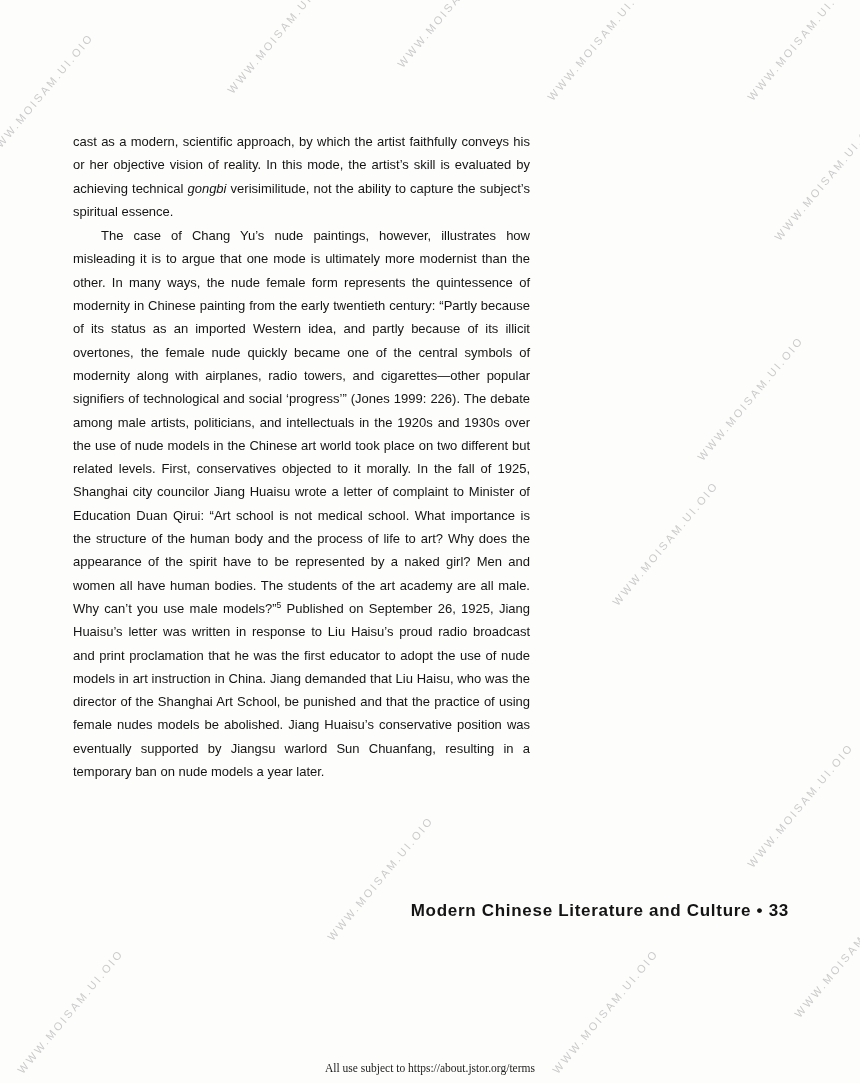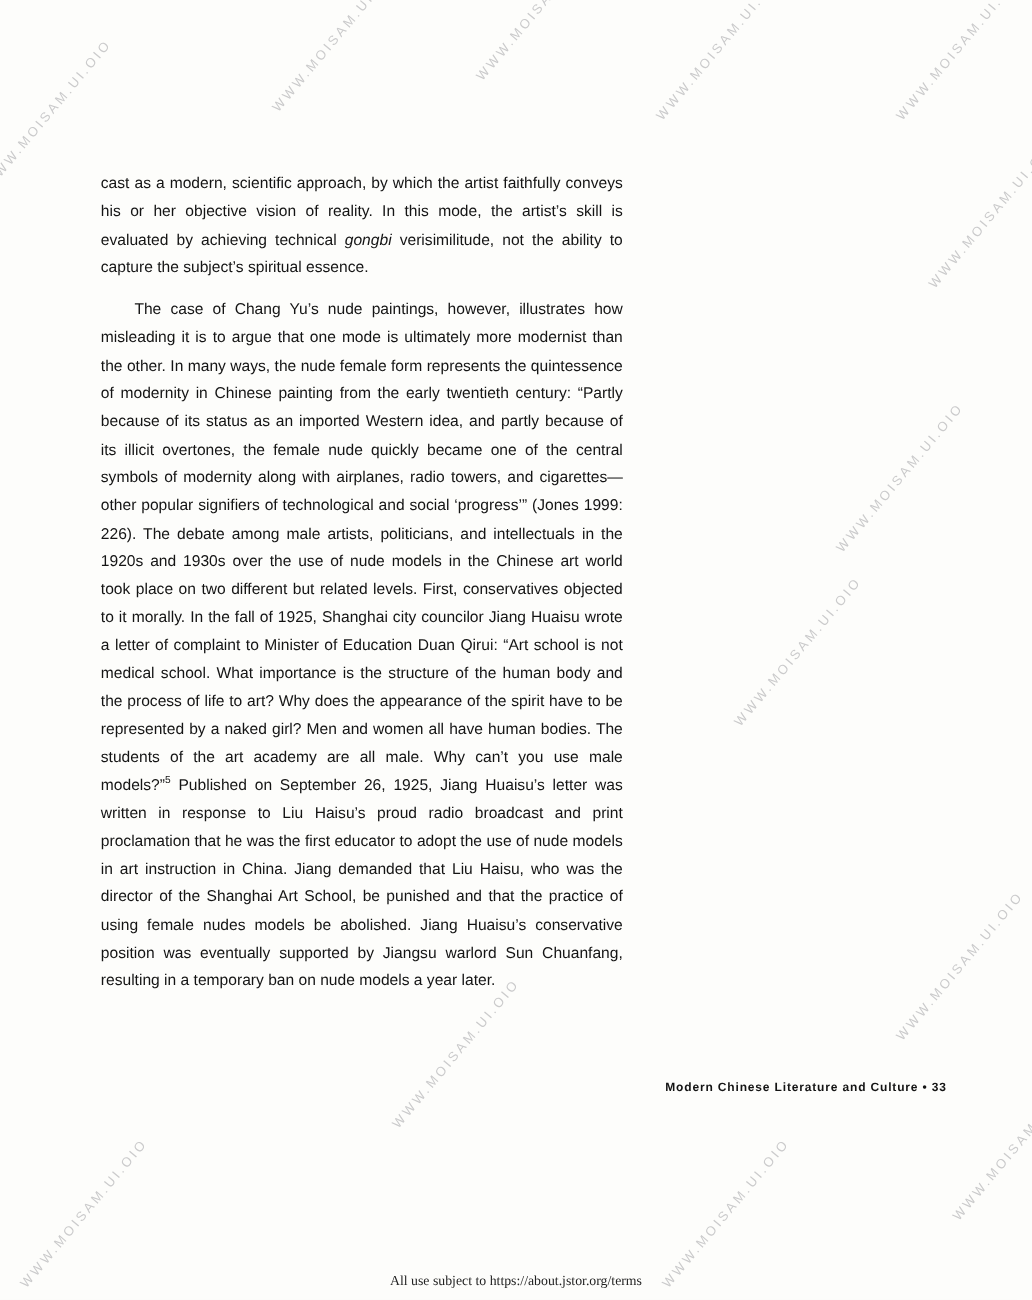--- a/index.html
+++ b/index.html
@@ -21,7 +21,7 @@
     text-align:justify;
     text-justify:inter-word;
   }
-  .body-text p { margin:12px; padding:0; }
+  .body-text p { margin:1px; padding:0; }
   .body-text p.indent { text-indent:28px; }
   .italic-term { font-style:italic; }
   sup.fn-ref { font-size:8.5px; vertical-align:super; line-height:0; }

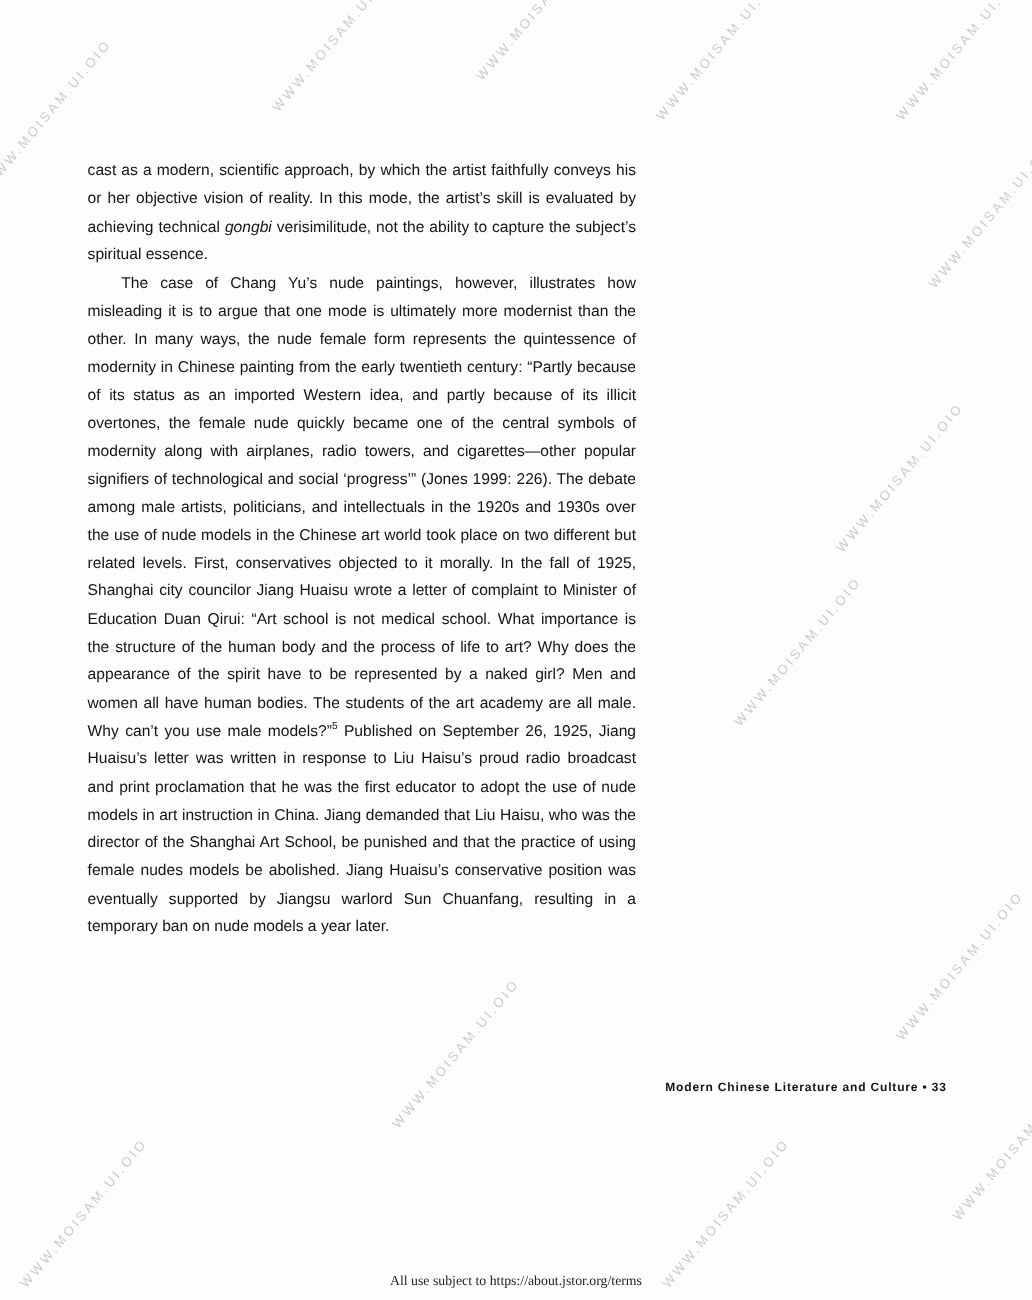--- a/index.html
+++ b/index.html
@@ -39,7 +39,7 @@
   .running-footer {
     position:absolute; right:71px; top:901px;
     font-family:"Liberation Sans", sans-serif;
-    font-size:10px; font-weight:bold; letter-spacing:0.7px;
+    font-size:17px; font-weight:bold; letter-spacing:0.7px;
     color:#141414; white-space:nowrap;
   }
 

